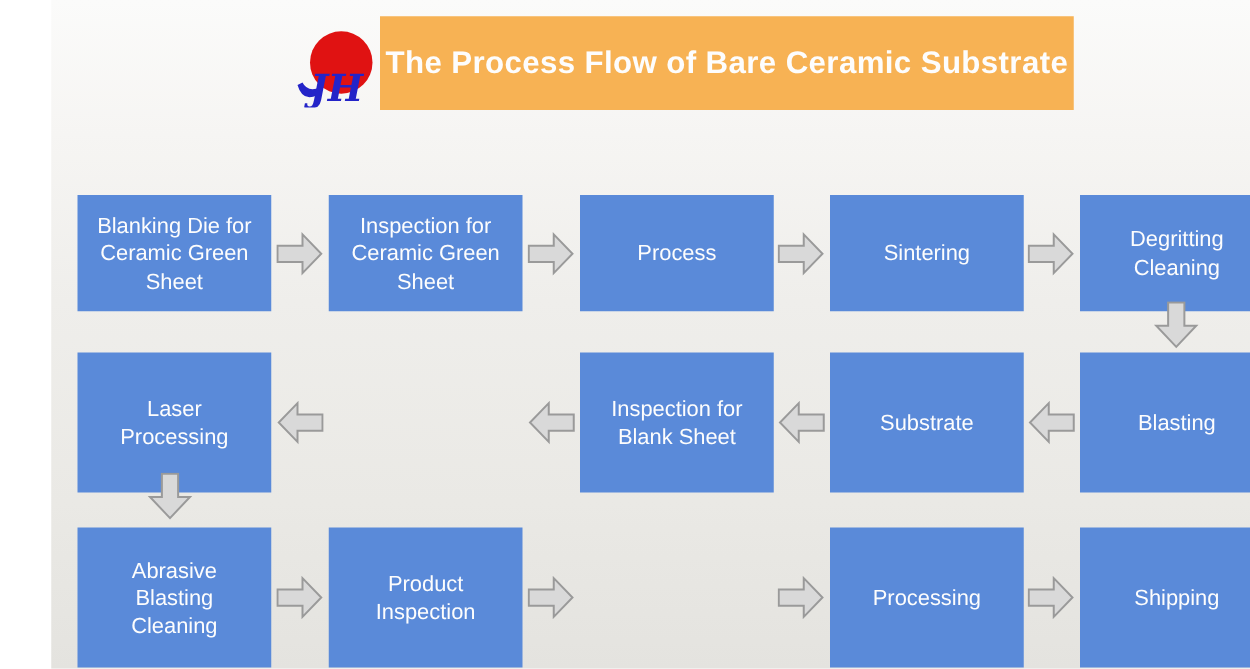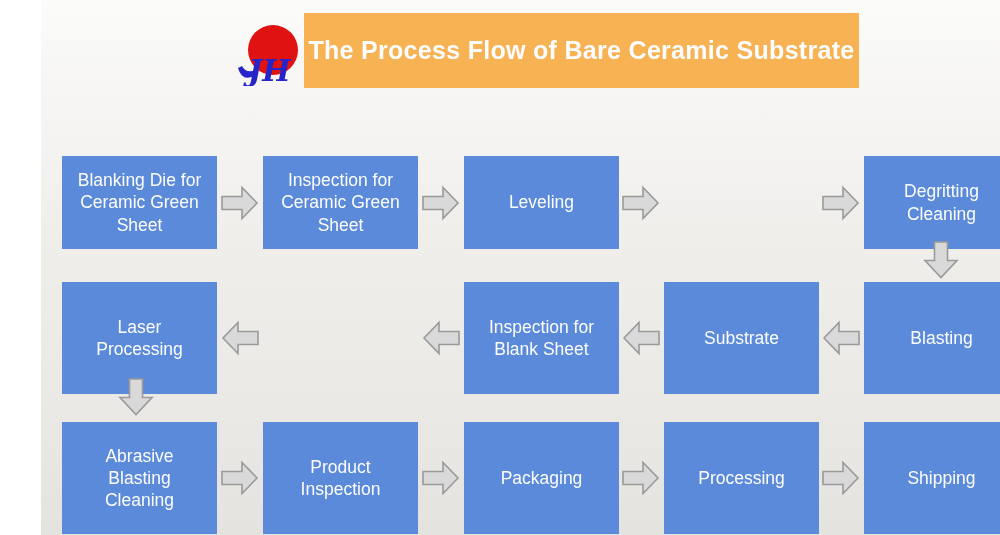--- a/index.html
+++ b/index.html
@@ -103,7 +103,7 @@
     <svg class="harrow a2" viewBox="0 0 38 36">
         <polygon class="arrow-shape" points="1,11.5 21,11.5 21,2.5 36,18 21,33.5 21,24.5 1,24.5"></polygon>
       </svg>
-    <div class="box c3">Leveling</div>
+    <div class="box c3">Process</div>
     <svg class="harrow a3" viewBox="0 0 38 36">
         <polygon class="arrow-shape" points="1,11.5 21,11.5 21,2.5 36,18 21,33.5 21,24.5 1,24.5"></polygon>
       </svg>

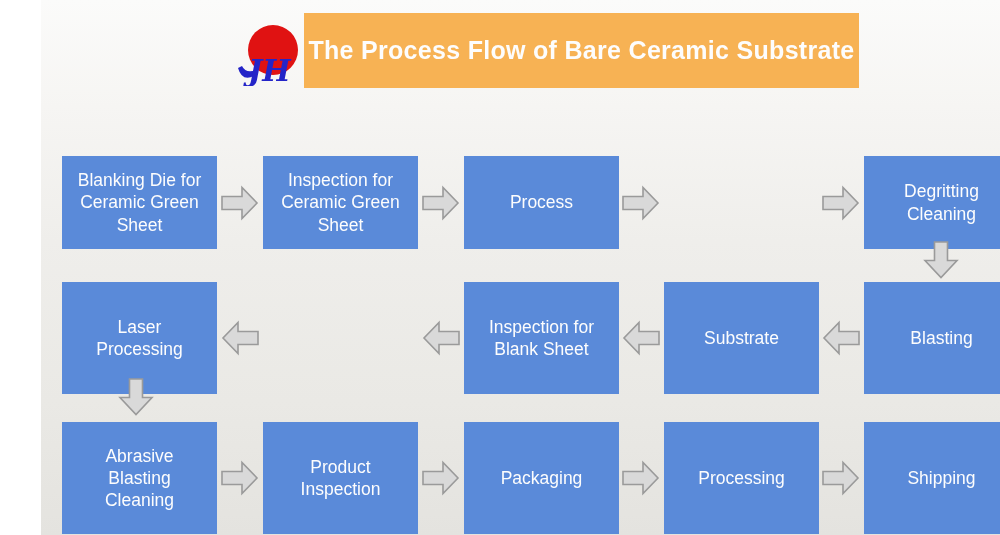--- a/index.html
+++ b/index.html
@@ -107,6 +107,7 @@
     <svg class="harrow a3" viewBox="0 0 38 36">
         <polygon class="arrow-shape" points="1,11.5 21,11.5 21,2.5 36,18 21,33.5 21,24.5 1,24.5"></polygon>
       </svg>
+    <div class="box c4">Sintering</div>
     <svg class="harrow a4" viewBox="0 0 38 36">
         <polygon class="arrow-shape" points="1,11.5 21,11.5 21,2.5 36,18 21,33.5 21,24.5 1,24.5"></polygon>
       </svg>

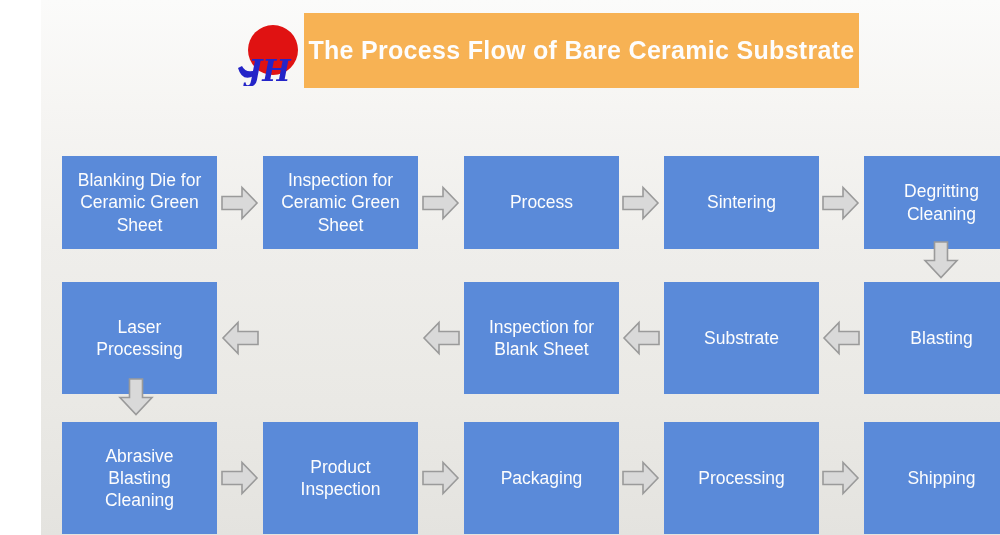--- a/index.html
+++ b/index.html
@@ -156,7 +156,6 @@
     <svg class="harrow a2" viewBox="0 0 38 36">
         <polygon class="arrow-shape" points="1,11.5 21,11.5 21,2.5 36,18 21,33.5 21,24.5 1,24.5"></polygon>
       </svg>
-    <div class="box c3">Packaging</div>
     <svg class="harrow a3" viewBox="0 0 38 36">
         <polygon class="arrow-shape" points="1,11.5 21,11.5 21,2.5 36,18 21,33.5 21,24.5 1,24.5"></polygon>
       </svg>

